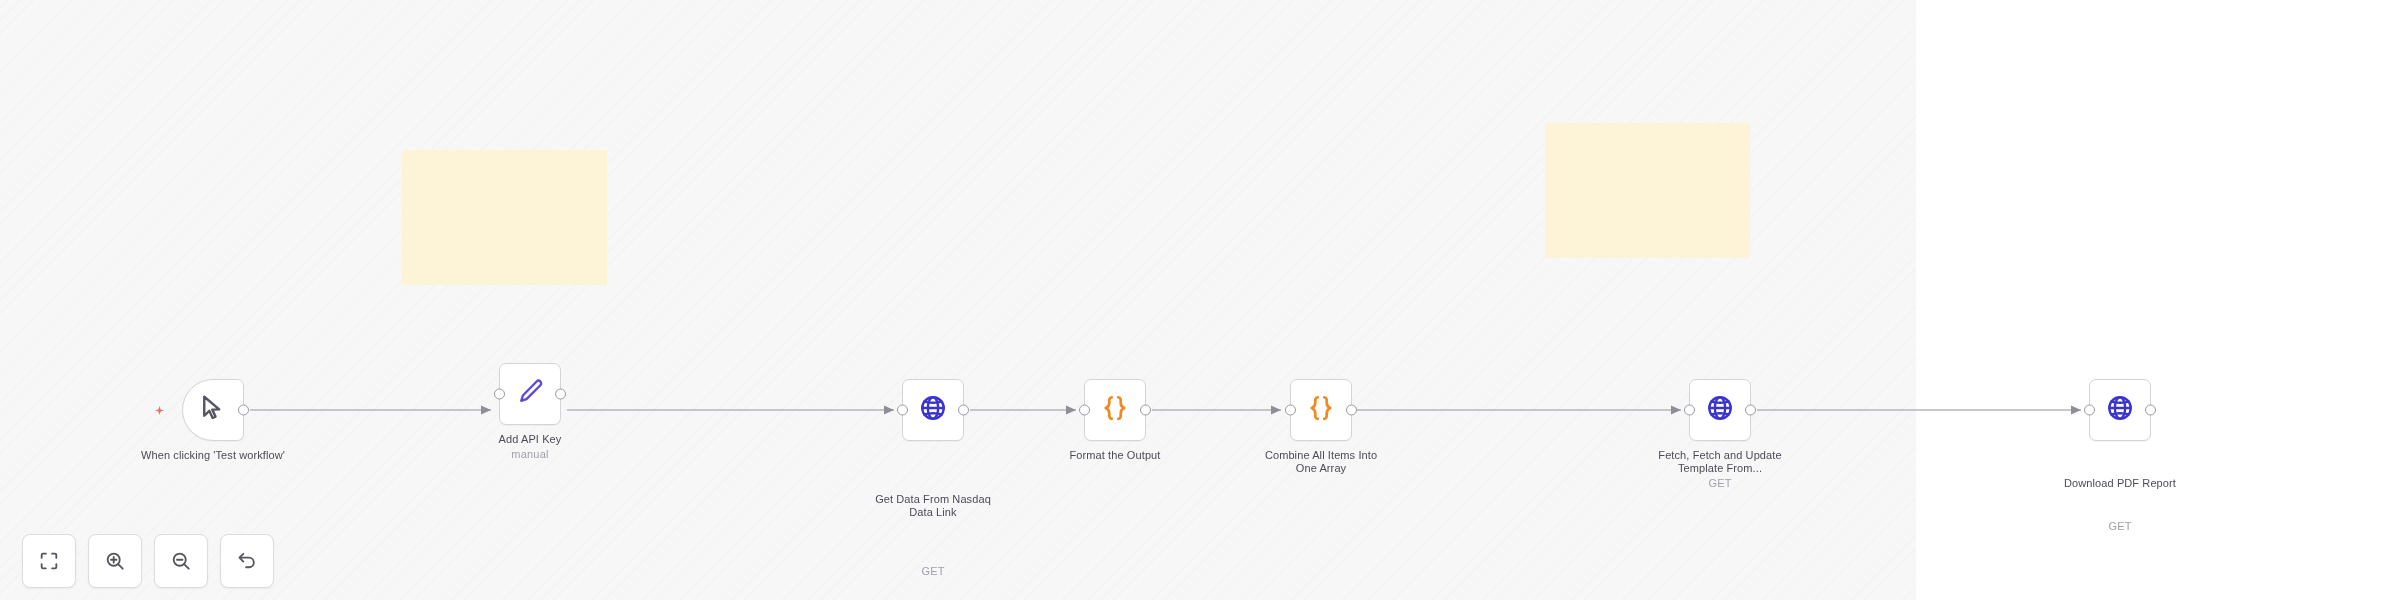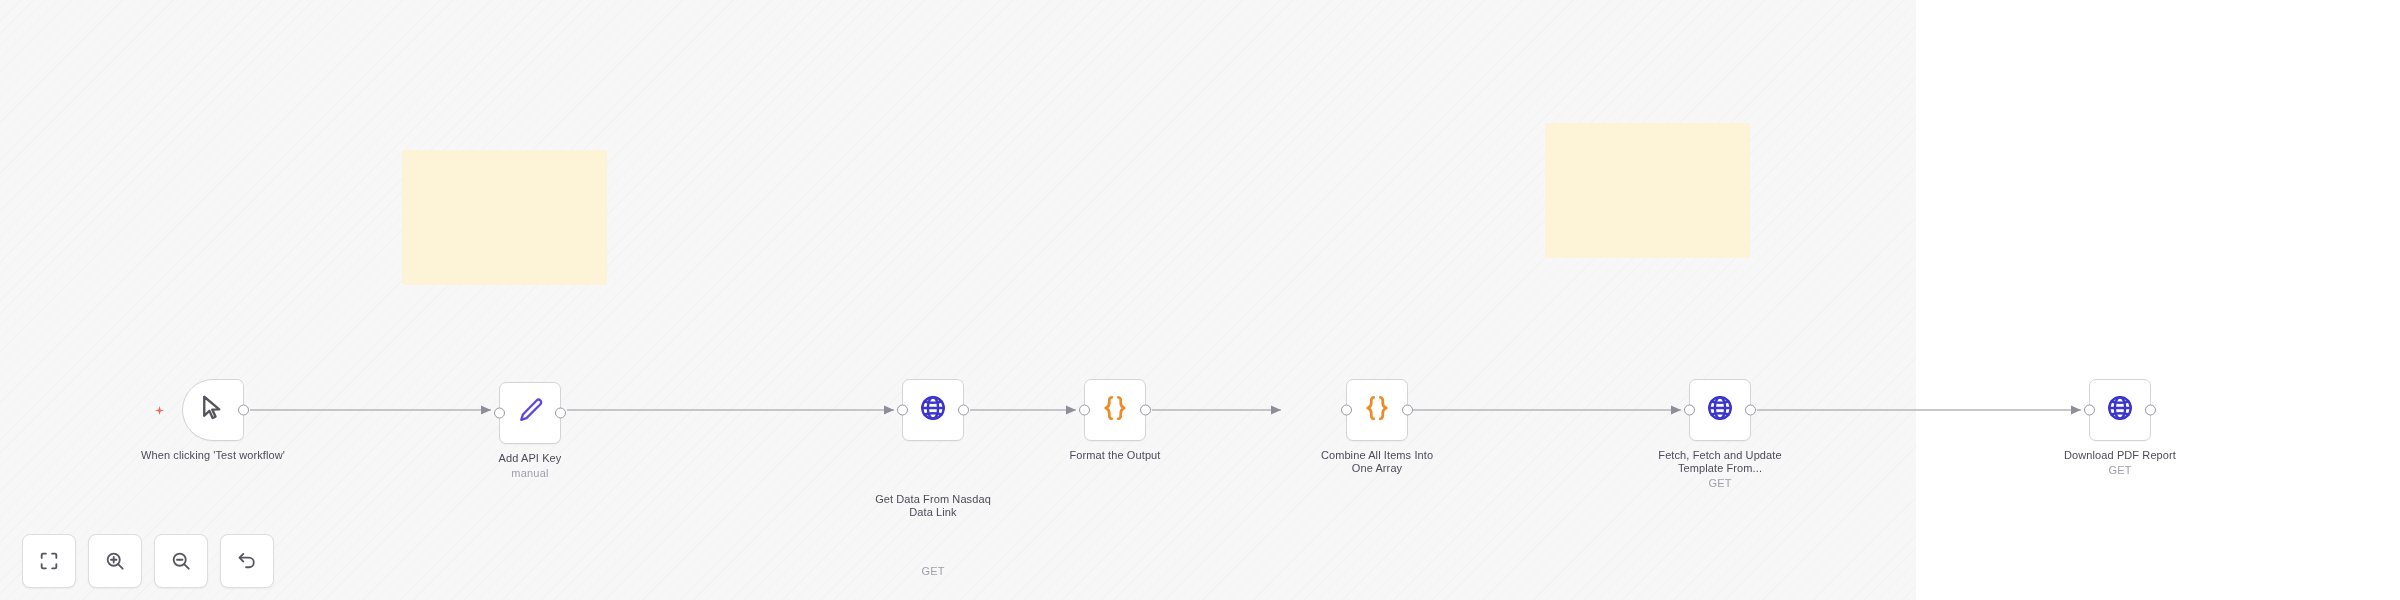--- a/index.html
+++ b/index.html
@@ -170,7 +170,7 @@
         </div>
         <div class="node-label">When clicking 'Test workflow'</div>
       </div>
-      <div class="node" style="left: 455px; top: 382px; width: 150px;">
+      <div class="node" style="left: 455px; top: 363px; width: 150px;">
         <div class="node-box">
           <span><svg width="30" height="30" viewBox="0 0 24 24" fill="none" stroke="#5c4ae0" stroke-width="1.9" stroke-linecap="round" stroke-linejoin="round">
               <path d="M17.3 3.6 a2.1 2.1 0 0 1 3 3 L9.2 17.7 L5 19 L6.3 14.8 Z"></path>

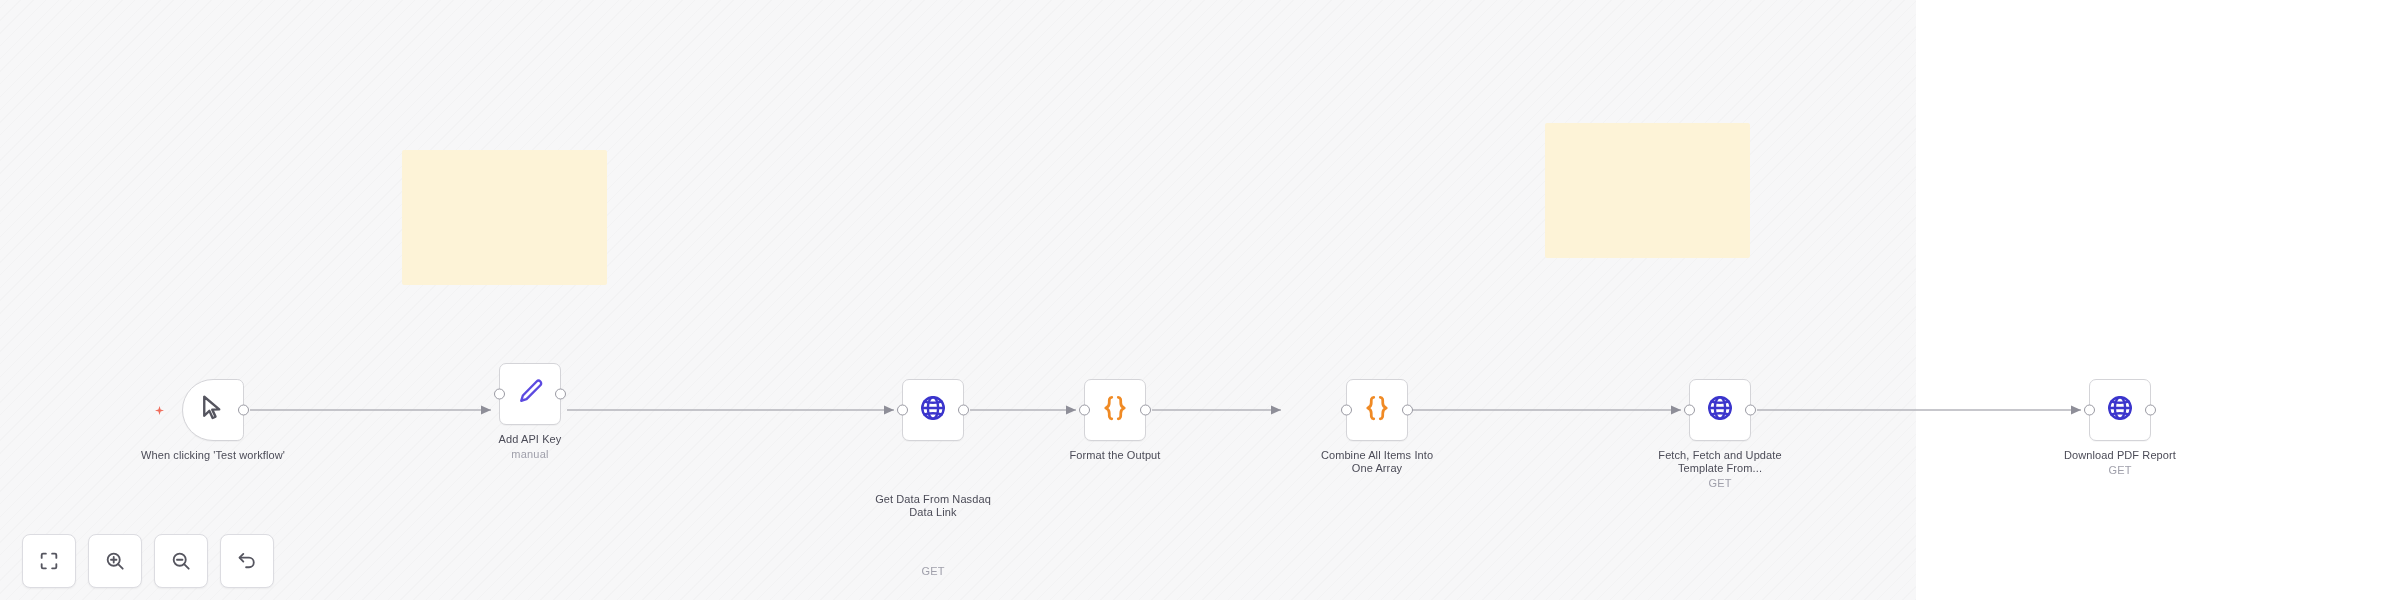--- a/index.html
+++ b/index.html
@@ -208,7 +208,7 @@
         </div>
         <div class="node-label">Format the Output</div>
       </div>
-      <div class="node" style="left: 1302px; top: 379px; width: 150px;">
+      <div class="node" style="left: 1246px; top: 379px; width: 150px;">
         <div class="node-box">
           <span><svg width="30" height="30" viewBox="0 0 24 24" fill="none" stroke="#f08a24" stroke-width="2.2" stroke-linecap="round" stroke-linejoin="round">
               <path d="M9.4 3.4 C7.1 3.4 7.4 6.2 7.4 7.9 C7.4 10 6.4 11.3 4.6 12 C6.4 12.7 7.4 14 7.4 16.1 C7.4 17.8 7.1 20.6 9.4 20.6"></path>

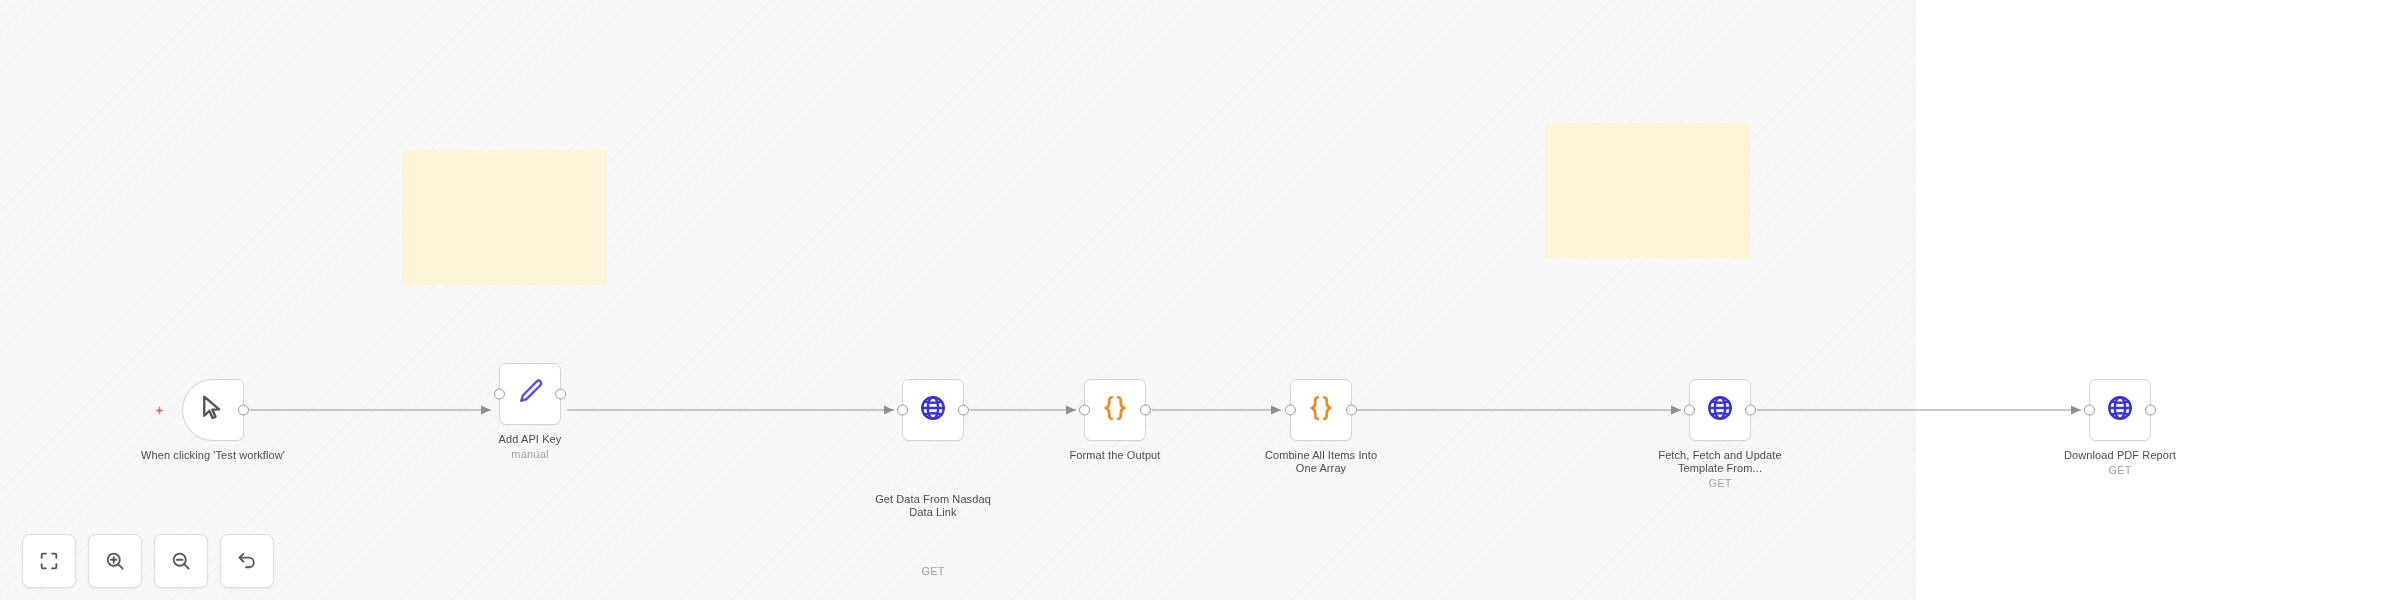--- a/index.html
+++ b/index.html
@@ -236,7 +236,7 @@
 Template From...</div>
         <div class="node-sub">GET</div>
       </div>
-      <div class="node" style="left: 2045px; top: 379px; width: 150px;">
+      <div class="node" style="left: 2045px; top: 379px; width: 150px; gap: 28px;">
         <div class="node-box">
           <span><svg width="30" height="30" viewBox="0 0 24 24" fill="none" stroke="#3b35cc" stroke-width="1.9" stroke-linecap="round" stroke-linejoin="round">
               <circle cx="12" cy="12" r="8.6"></circle>

